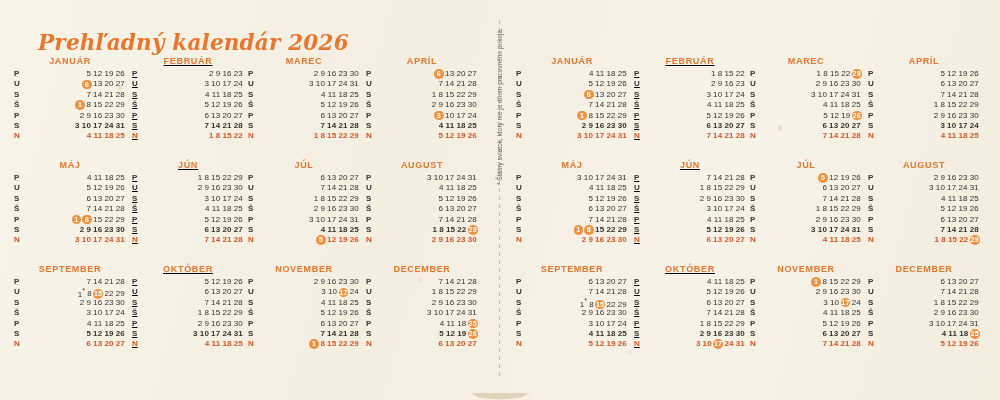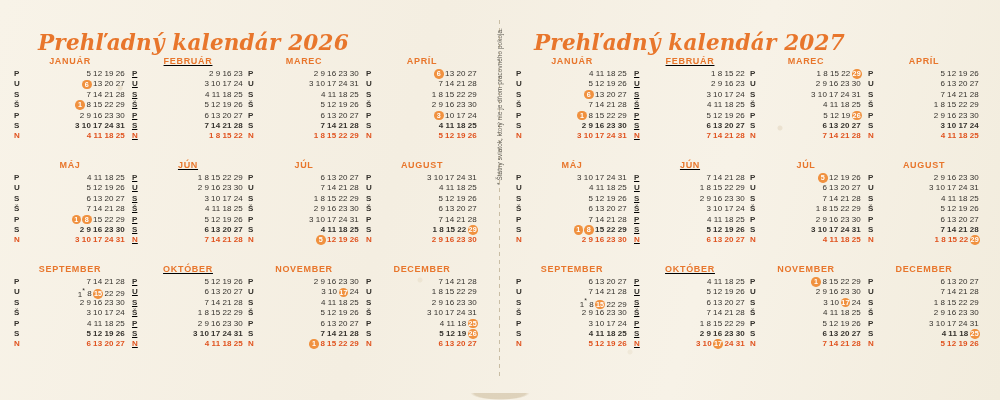--- a/index.html
+++ b/index.html
@@ -587,7 +587,6 @@
   <div class="spine-note">* Štátny sviatok, ktorý nie je dňom pracovného pokoja.</div>
 
   <div class="half right">
-    <div class="year-title">Prehľadný kalendár 2027</div>
     <div class="grid">
         <div class="row">
           <div class="month c0">

